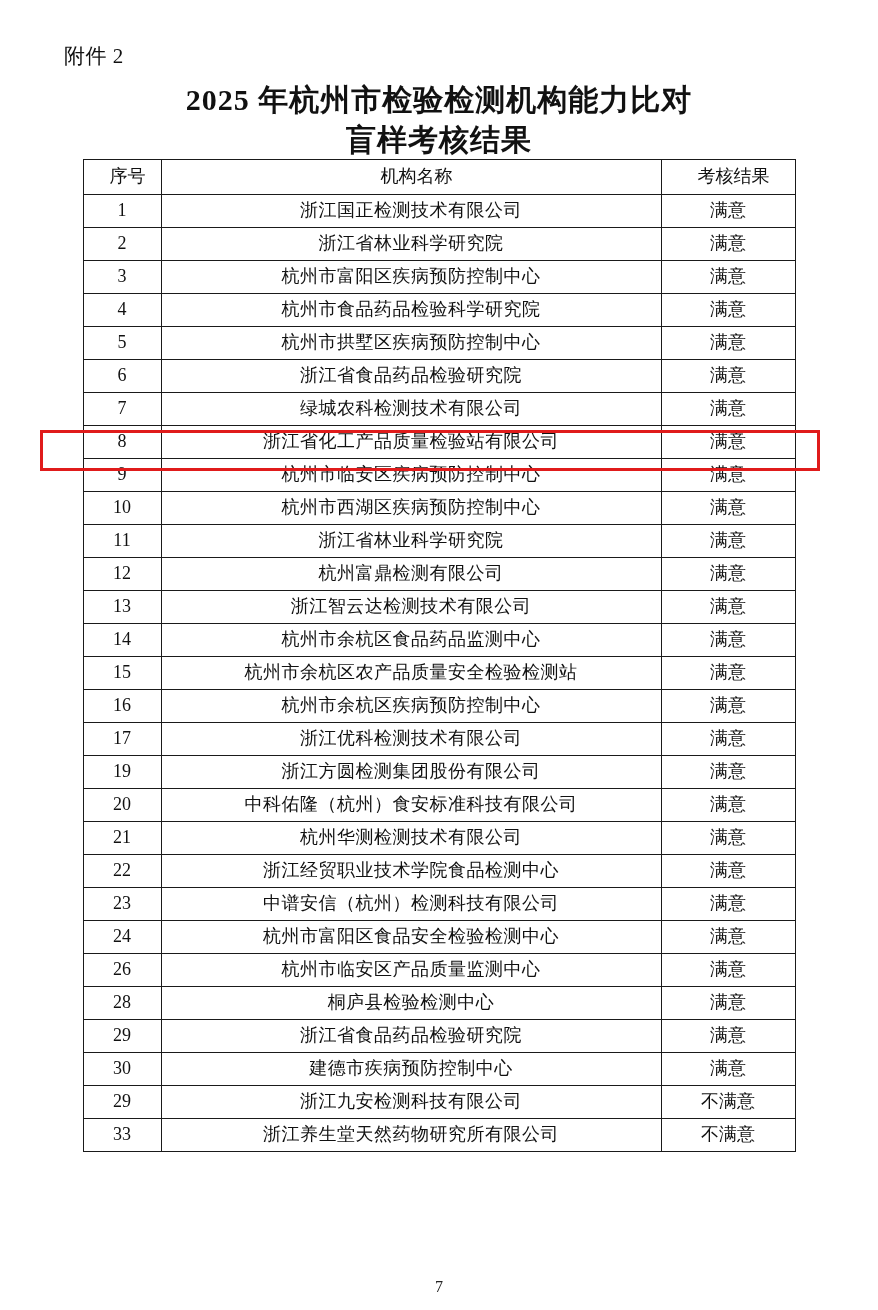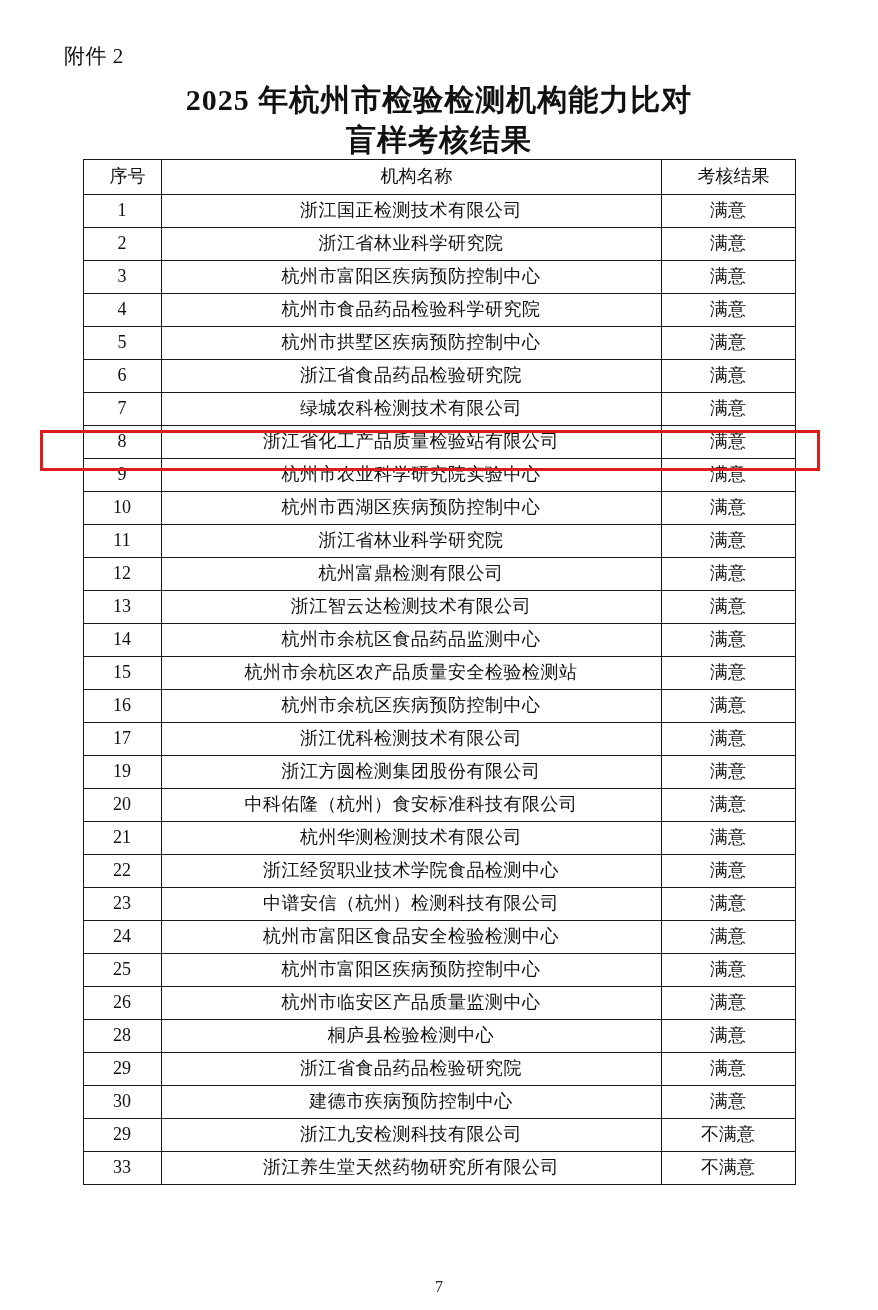--- a/index.html
+++ b/index.html
@@ -155,7 +155,7 @@
         </tr>
         <tr>
           <td>9</td>
-          <td class="cell-name">杭州市农业科学研究院实验中心</td>
+          <td class="cell-name">杭州市临安区疾病预防控制中心</td>
           <td>满意</td>
         </tr>
         <tr>

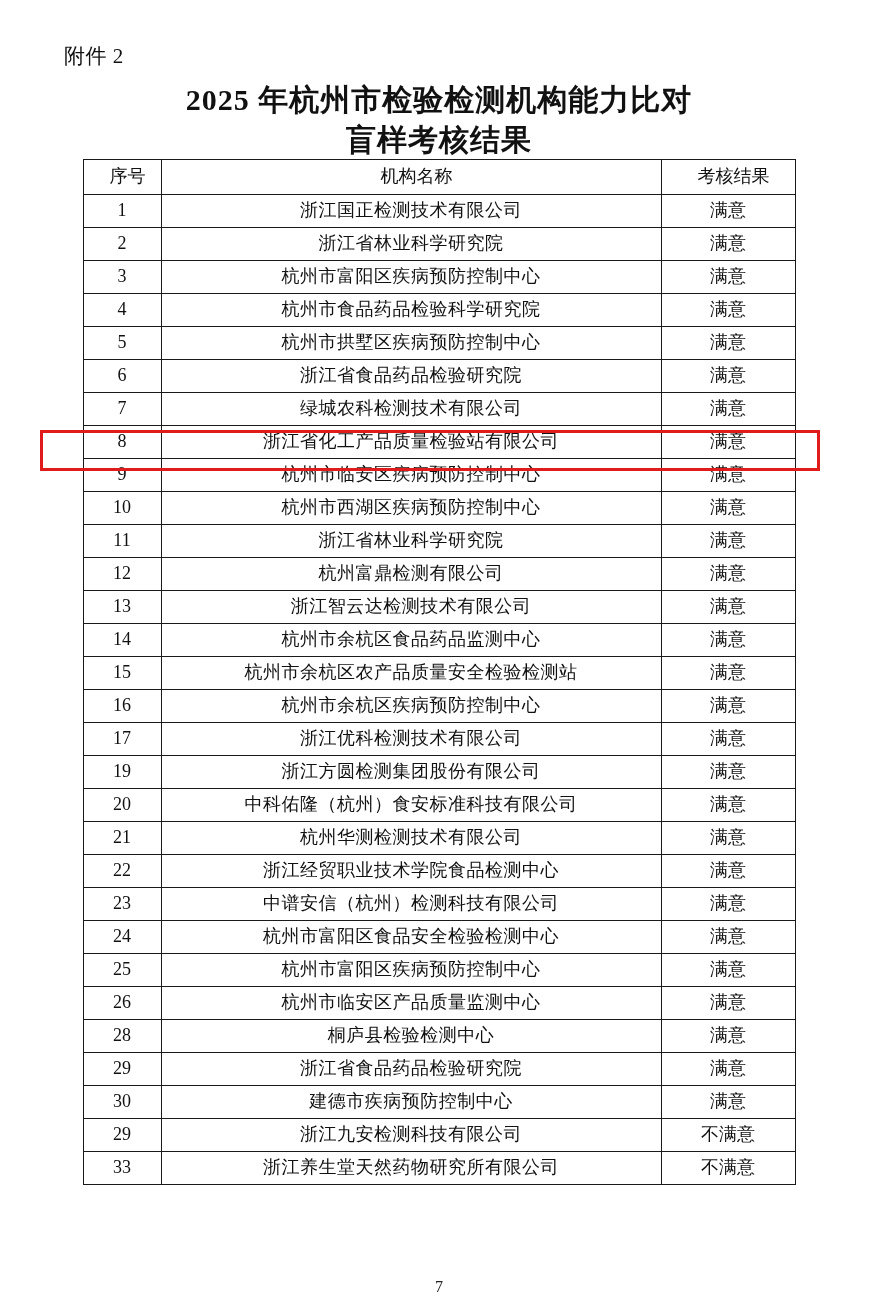--- a/index.html
+++ b/index.html
@@ -229,11 +229,6 @@
           <td>满意</td>
         </tr>
         <tr>
-          <td>25</td>
-          <td class="cell-name">杭州市富阳区疾病预防控制中心</td>
-          <td>满意</td>
-        </tr>
-        <tr>
           <td>26</td>
           <td class="cell-name">杭州市临安区产品质量监测中心</td>
           <td>满意</td>

